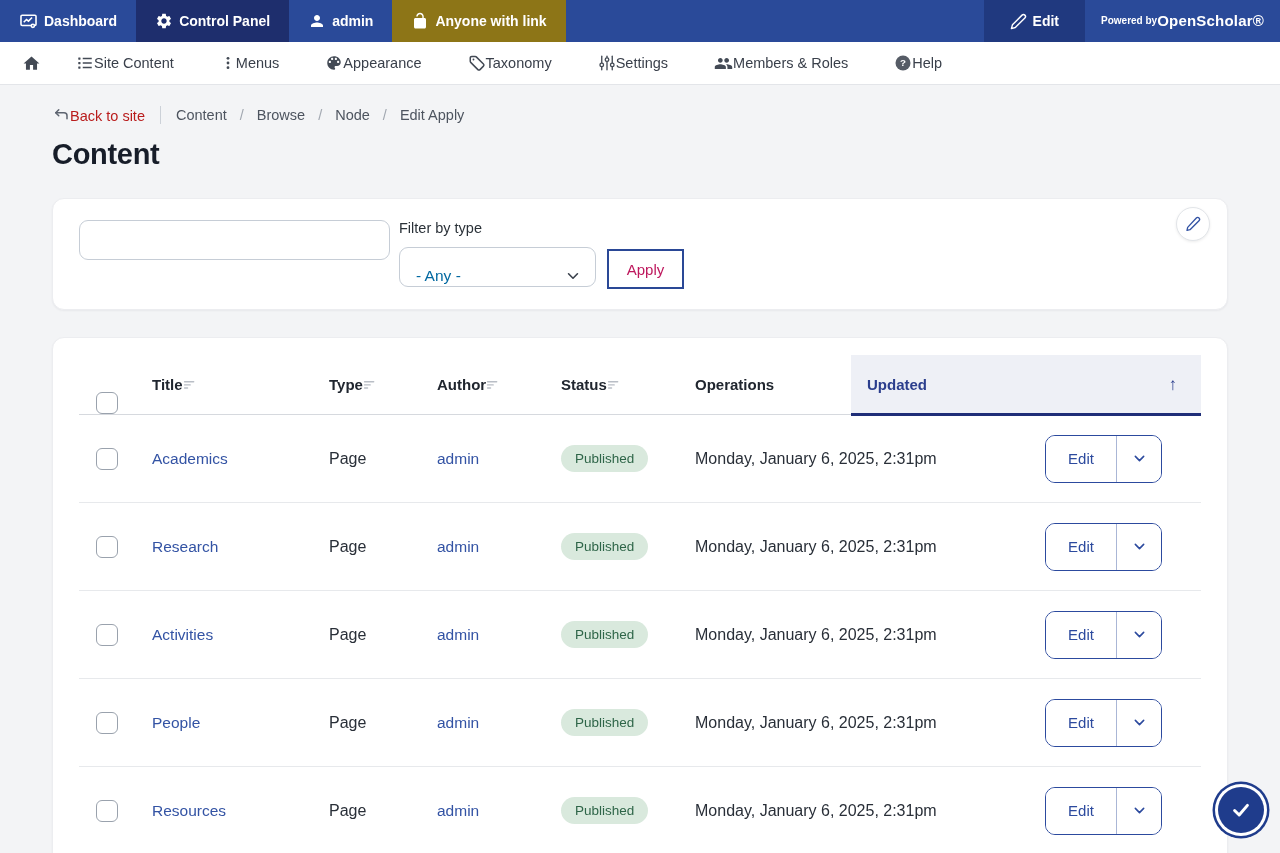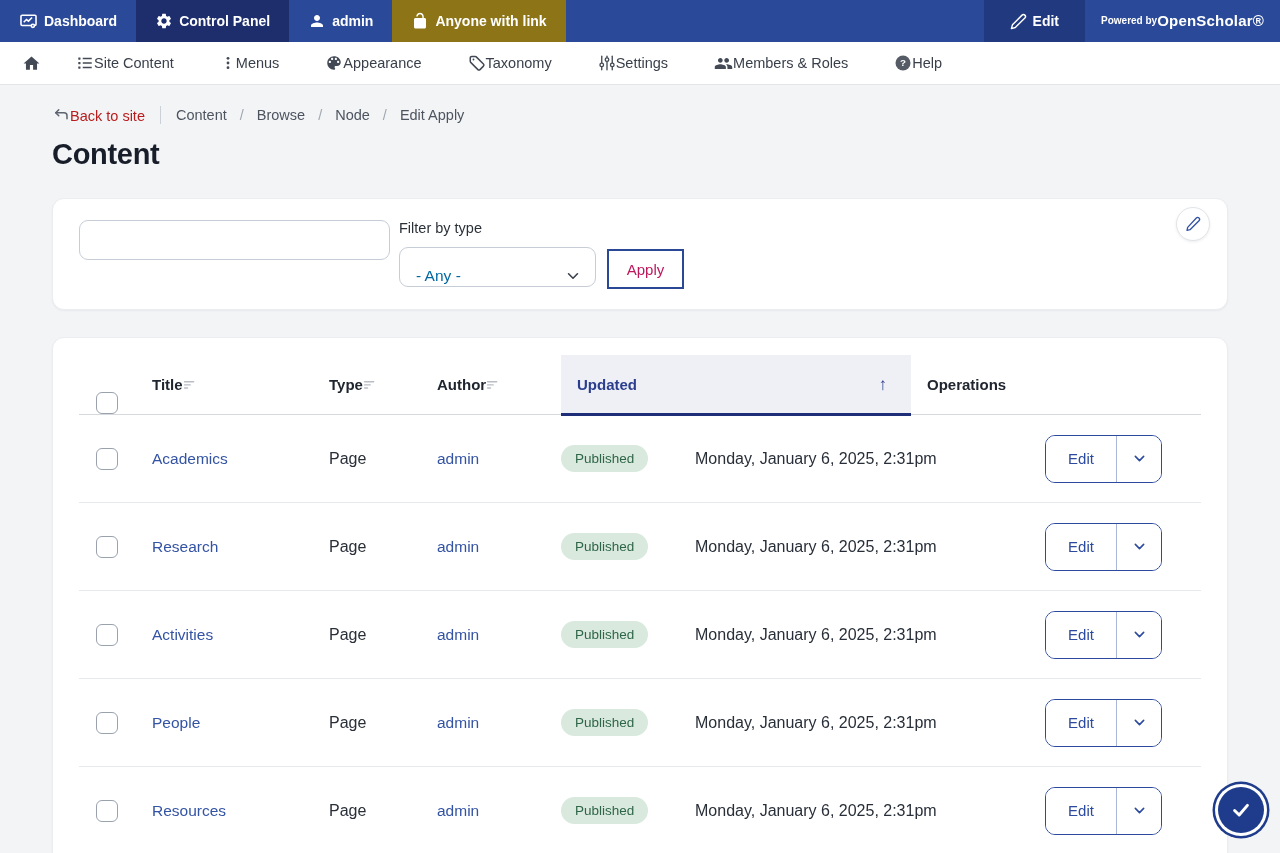--- a/index.html
+++ b/index.html
@@ -309,6 +309,16 @@
           </svg>
         </span>
       </div>
+      <div class="col col-status th sortable status-th">
+        <span>Status</span>
+        <span>
+          <svg width="14" height="14" viewBox="0 0 16 16" fill="#b9bec6">
+            <rect x="1" y="3.5" width="12" height="1.7" rx="0.8"></rect>
+              <rect x="1" y="7" width="8" height="1.7" rx="0.8"></rect>
+              <rect x="1" y="10.5" width="5" height="1.7" rx="0.8"></rect>
+          </svg>
+        </span>
+      </div>
       <div class="col col-updated th updated-th">
         <span>Updated</span>
         <span class="sort-arrow">↑</span>

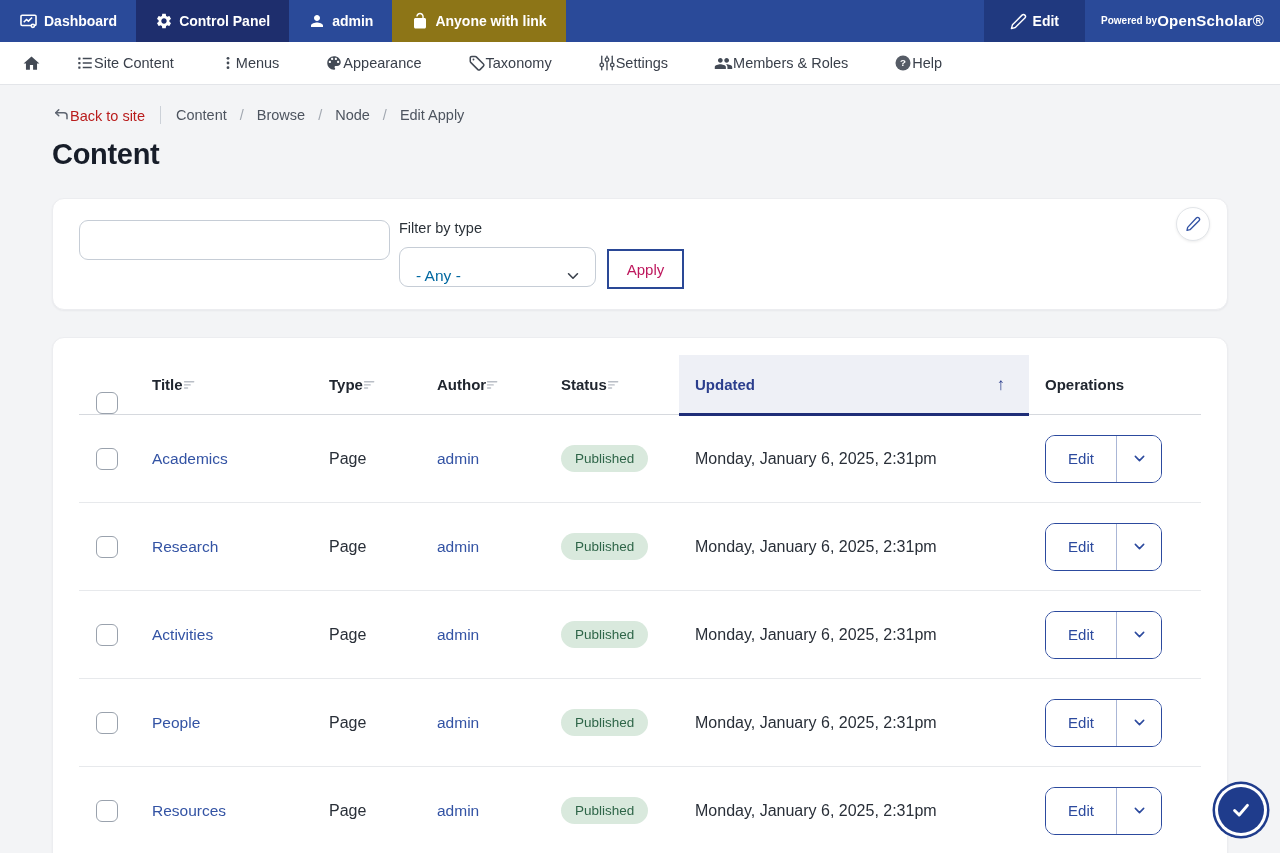--- a/index.html
+++ b/index.html
@@ -319,12 +319,12 @@
           </svg>
         </span>
       </div>
+      <div class="col col-ops th">
+        <span>Operations</span>
+      </div>
       <div class="col col-updated th updated-th">
         <span>Updated</span>
         <span class="sort-arrow">↑</span>
-      </div>
-      <div class="col col-ops th">
-        <span>Operations</span>
       </div>
     </div>
 

